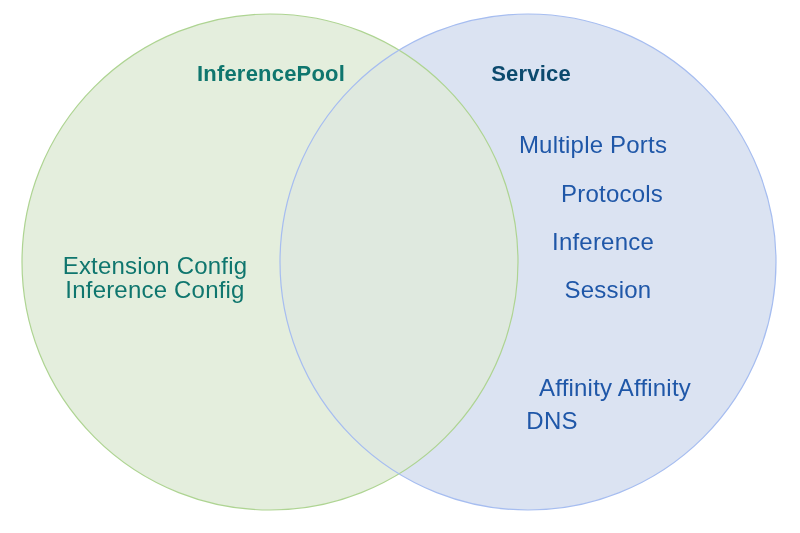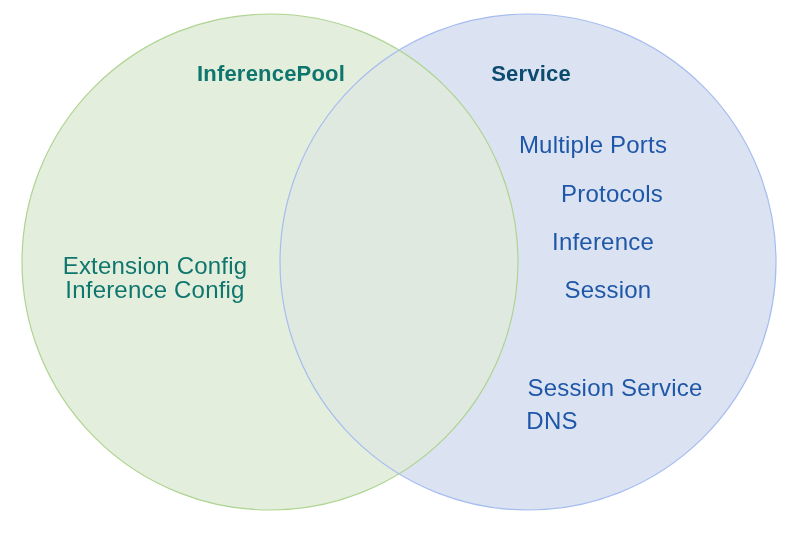--- a/index.html
+++ b/index.html
@@ -99,7 +99,7 @@
   <div id="right-item-3" class="lbl blue-text">Session</div>
 
 
-  <div id="right-item-5" class="lbl blue-text">Session Service</div>
+  <div id="right-item-5" class="lbl blue-text">Affinity Affinity</div>
 
   <div id="right-item-6" class="lbl blue-text">DNS</div>
 

